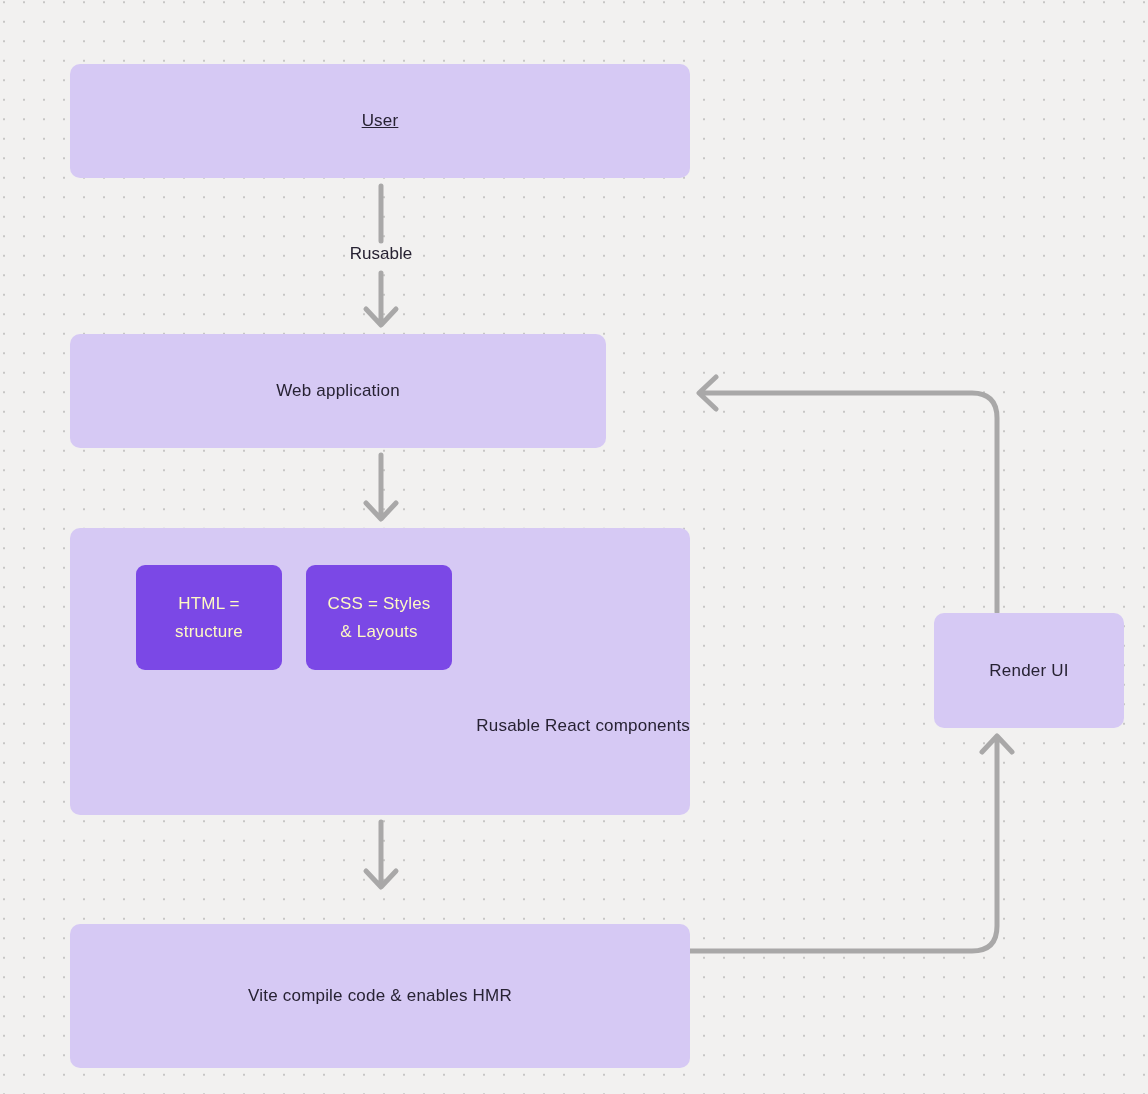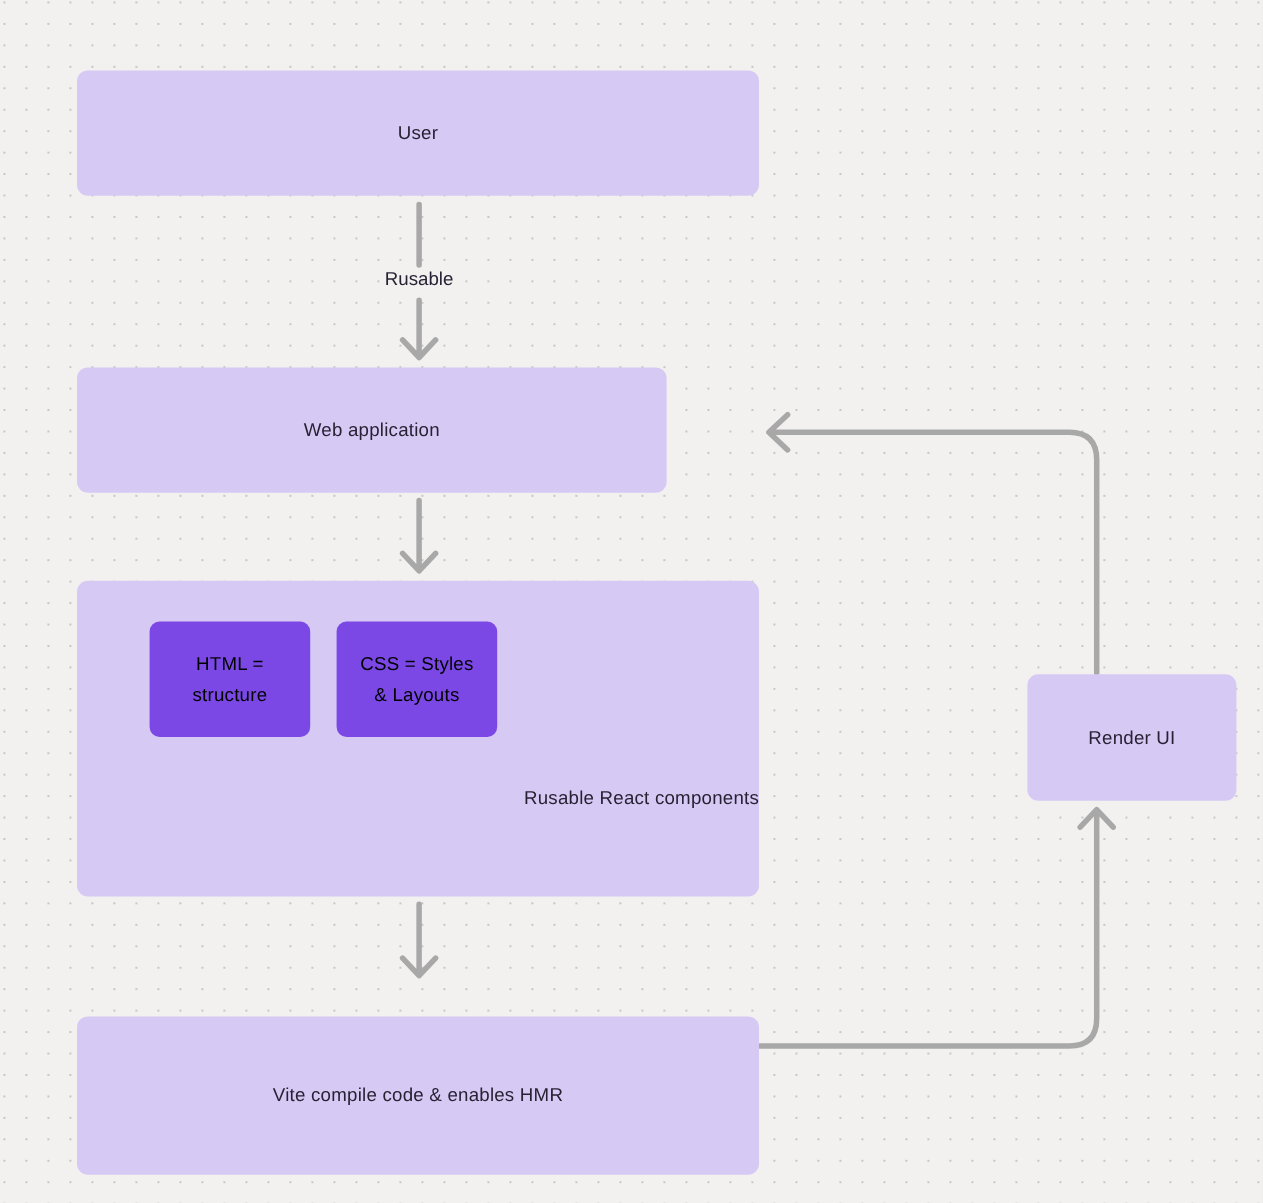--- a/index.html
+++ b/index.html
@@ -26,7 +26,7 @@
     font-size:17px;
     letter-spacing:.2px;
   }
-  .node-user{left:70px;top:64px;width:620px;height:114px;}
+  .node-user{left:70px;top:64px;width:620px;height:114px;text-decoration:underline;}
   .node-webapp{left:70px;top:334px;width:536px;height:114px;}
   .node-container{left:70px;top:528px;width:620px;height:287px;display:block;}
   .node-vite{left:70px;top:924px;width:620px;height:144px;}

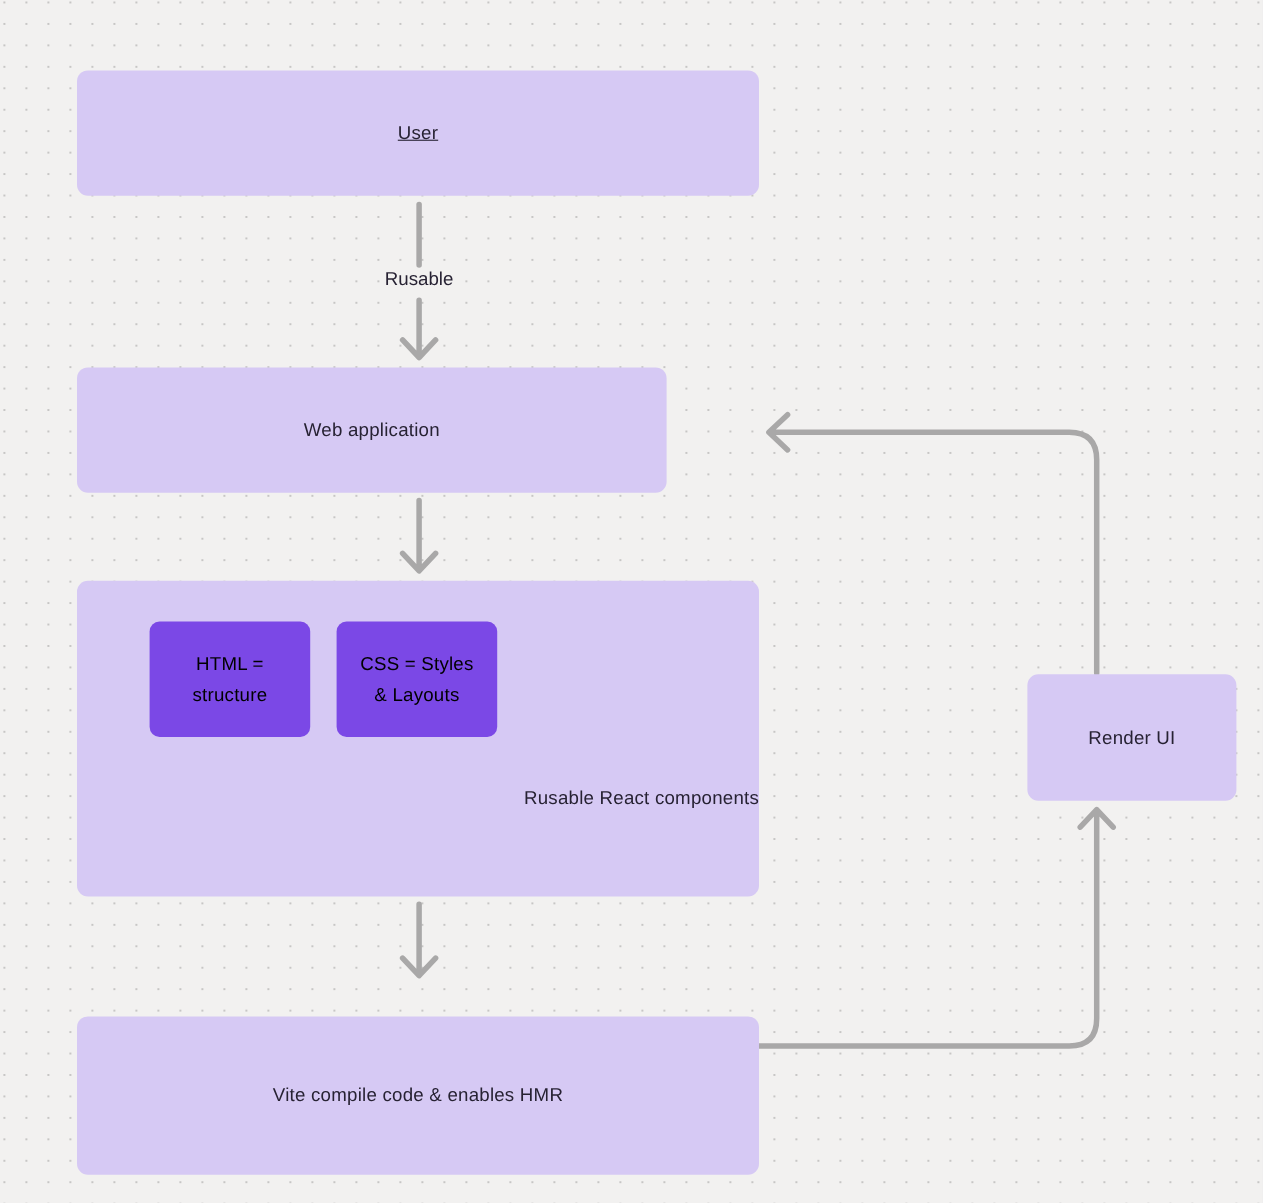--- a/index.html
+++ b/index.html
@@ -39,7 +39,7 @@
     width:146px;height:105px;
     background:#7b48e6;
     border-radius:9px;
-    color:#000000;
+    color:#fef9c3;
     display:flex;align-items:center;justify-content:center;
     text-align:center;
     font-size:17px;line-height:28px;

